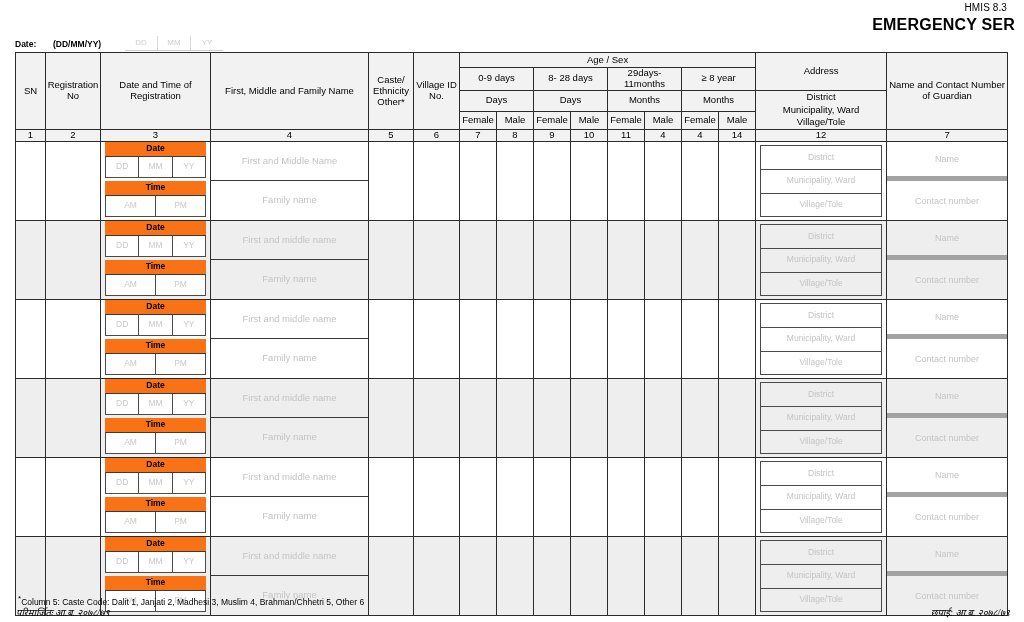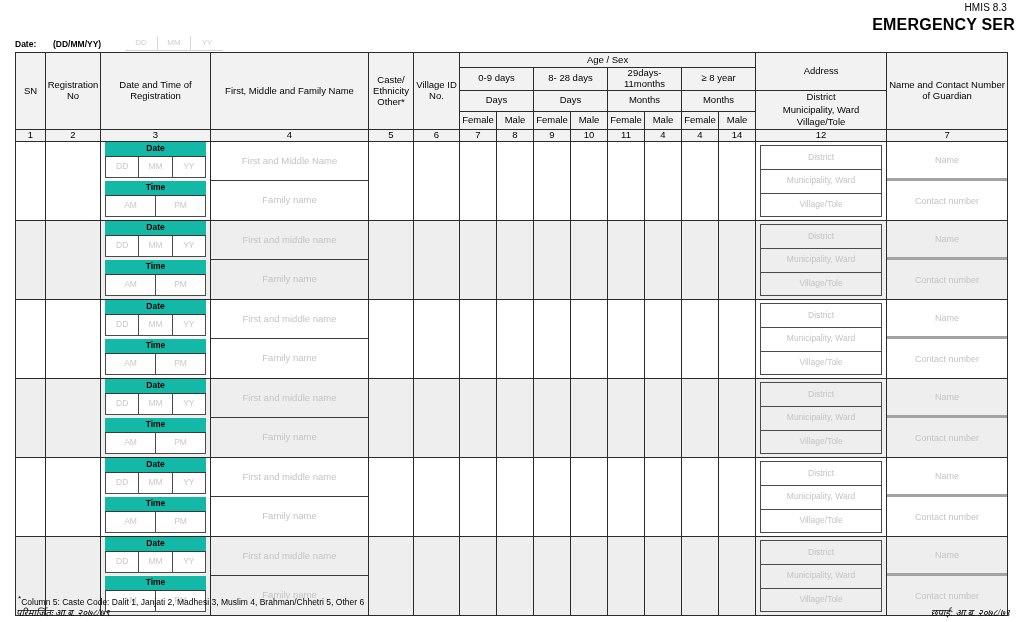--- a/index.html
+++ b/index.html
@@ -79,7 +79,7 @@
     border-bottom:1px solid #3a3a3a;
     font-size:8.5px;font-weight:bold;
     display:flex;align-items:center;justify-content:center;
-    background:#14b8a6;
+    background:#f97316;
     box-sizing:border-box;
     margin:0 4px;
   }

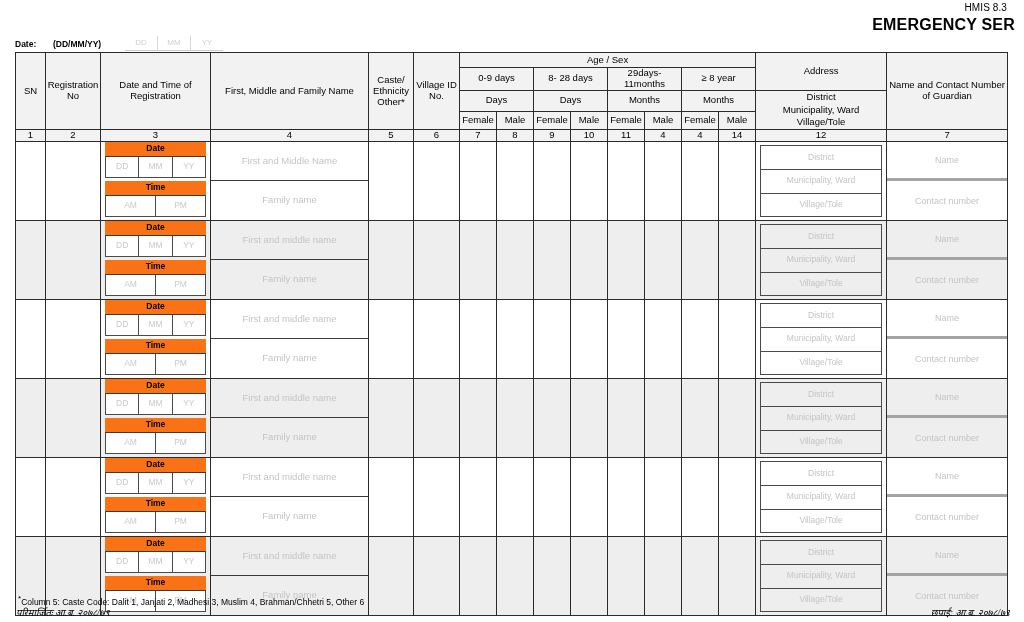--- a/index.html
+++ b/index.html
@@ -131,7 +131,7 @@
     font-size:9px;color:#c4c4c4;
     box-sizing:border-box;
   }
-  .gwrap > div:first-child{border-bottom:3px solid #a3a3a3;text-align:right;}
+  .gwrap > div:first-child{border-bottom:5px solid #a3a3a3;text-align:right;}
 
   
   .footnote{

